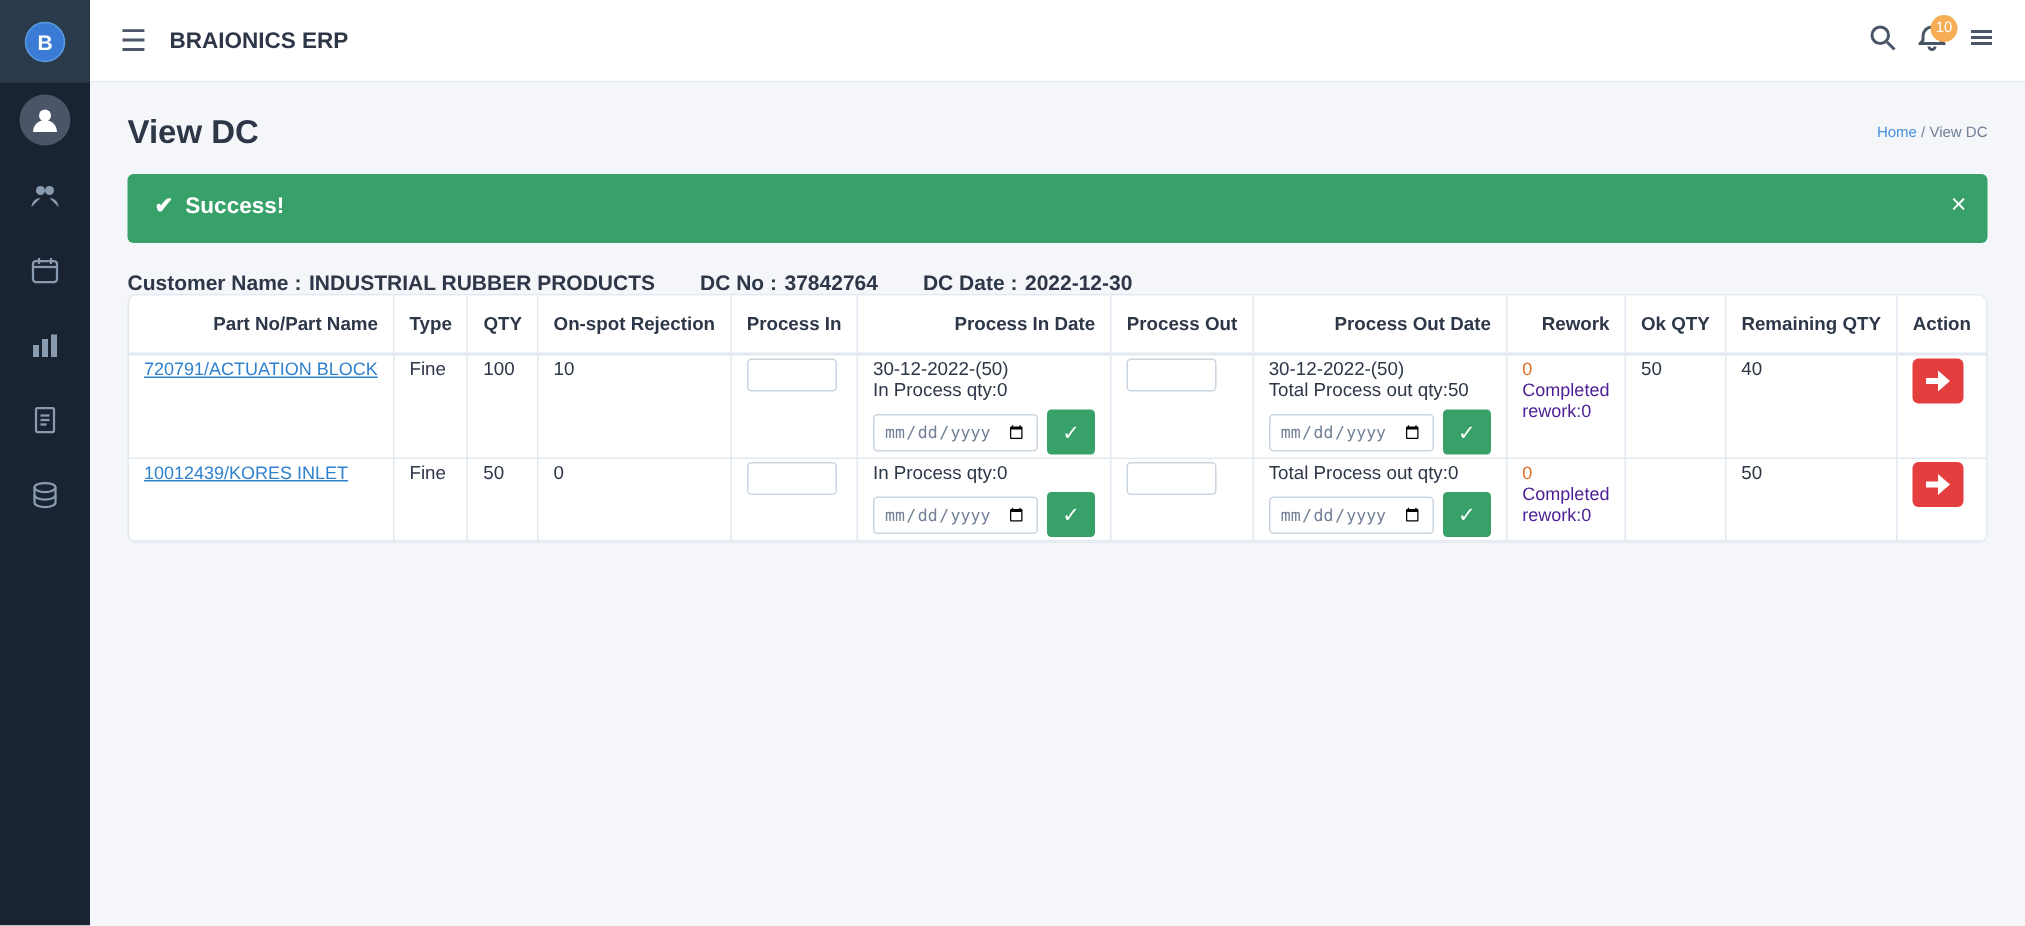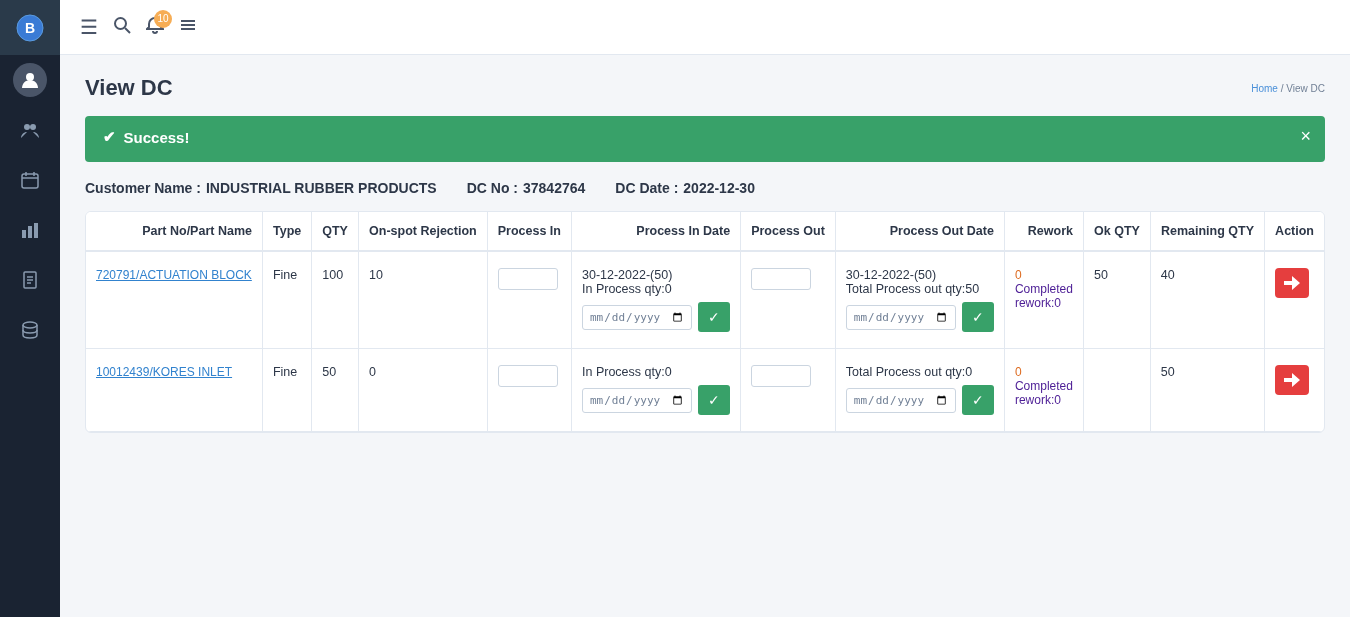--- a/index.html
+++ b/index.html
@@ -359,6 +359,7 @@
 
   <div class="topbar">
     <div class="topbar-menu">☰</div>
+    <span class="topbar-title">BRAIONICS ERP</span>
     <div class="topbar-icons">
       <div class="topbar-icon">
         <svg width="18" height="18" viewBox="0 0 18 18" fill="none" stroke="#4a5568" stroke-width="2">

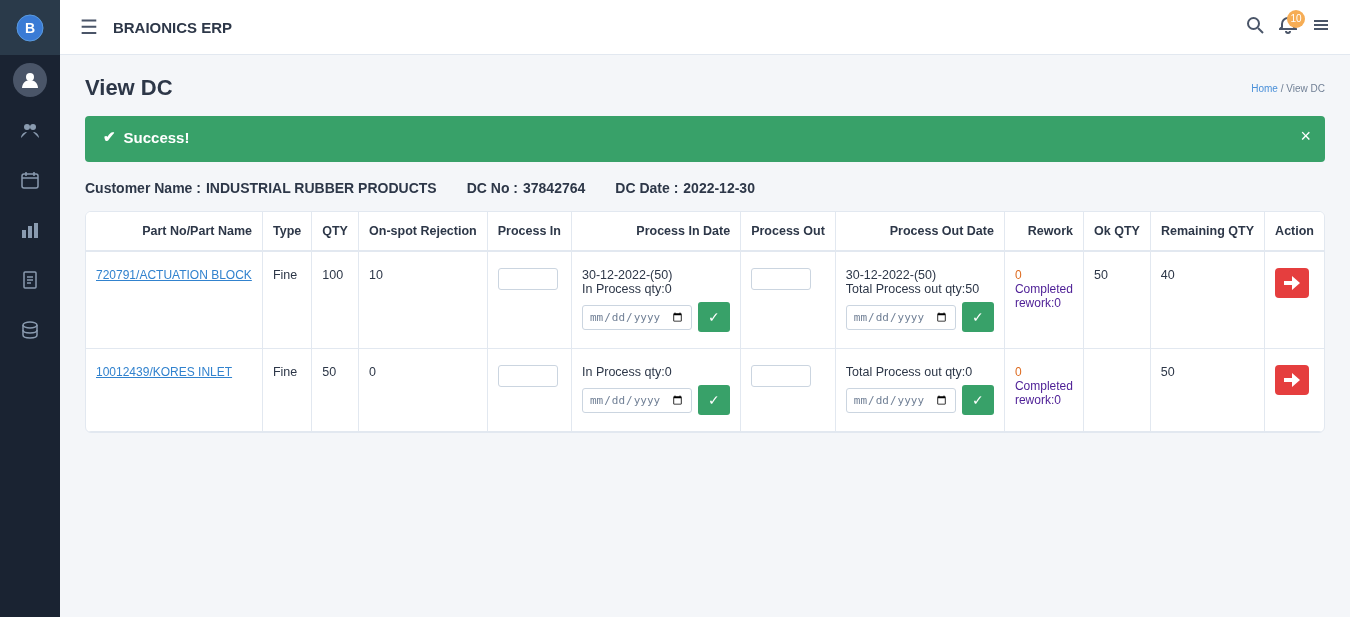--- a/index.html
+++ b/index.html
@@ -175,7 +175,6 @@
     .info-row {
       display: flex;
       gap: 30px;
-      margin-bottom: 15px;
       font-size: 14px;
       font-weight: 600;
       color: #2d3748;

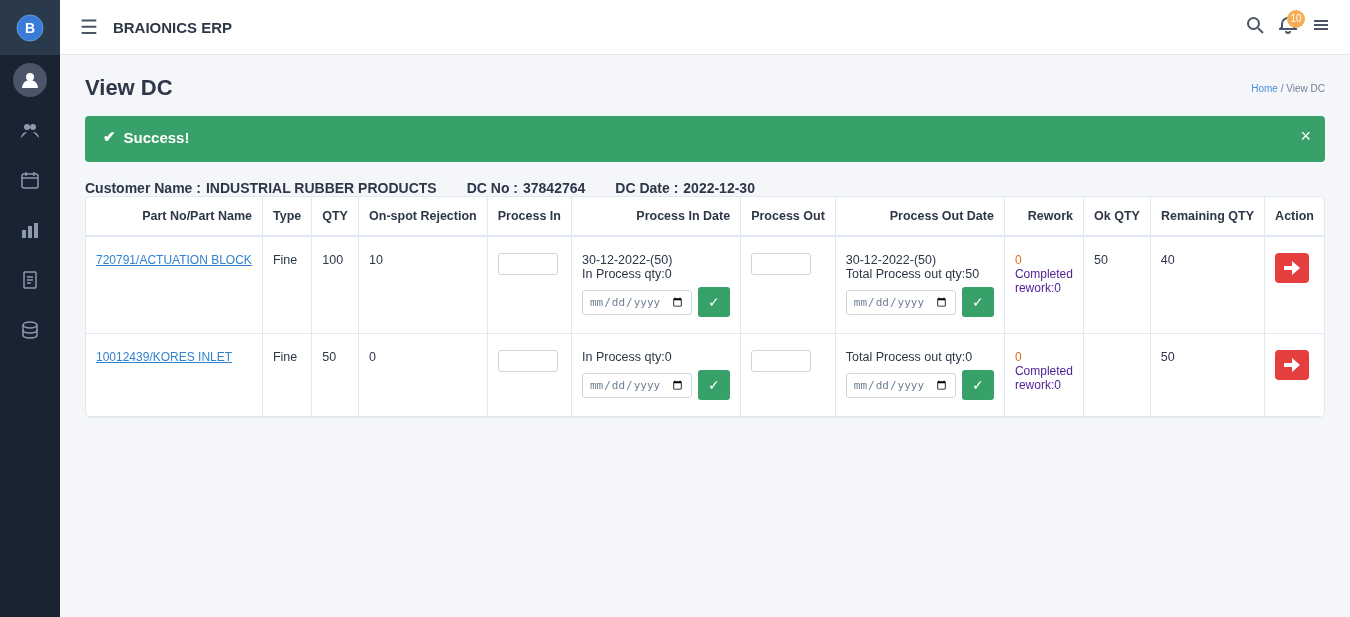--- a/index.html
+++ b/index.html
@@ -215,7 +215,7 @@
     th:last-child { border-right: none; margin-left: 12px; }
 
     td {
-      padding: 16px 10px;
+      padding: 2px 10px;
       border-bottom: 1px solid #e2e8f0;
       border-right: 1px solid #e2e8f0;
       vertical-align: top;

